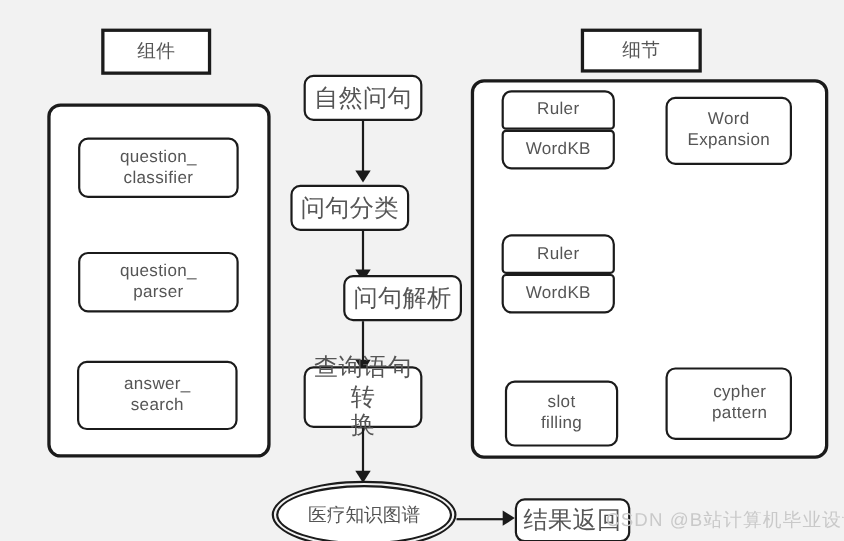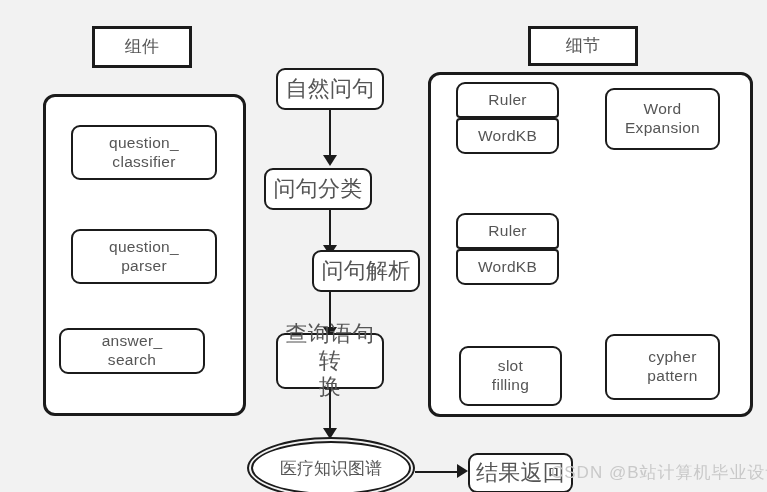--- a/index.html
+++ b/index.html
@@ -139,7 +139,7 @@
   <div class="node rbox" style="left:71px; top:229px; width:146px; height:55px;">question_
 parser</div>
 
-  <div class="node rbox" style="left:59px; top:328px; width:146px; height:46px;">answer_
+  <div class="node rbox" style="left:70px; top:328px; width:146px; height:63px;">answer_
 search</div>
 
   <div class="node rbox cjk" style="left:276px; top:68px; width:108px; height:42px;">自然问句</div>

